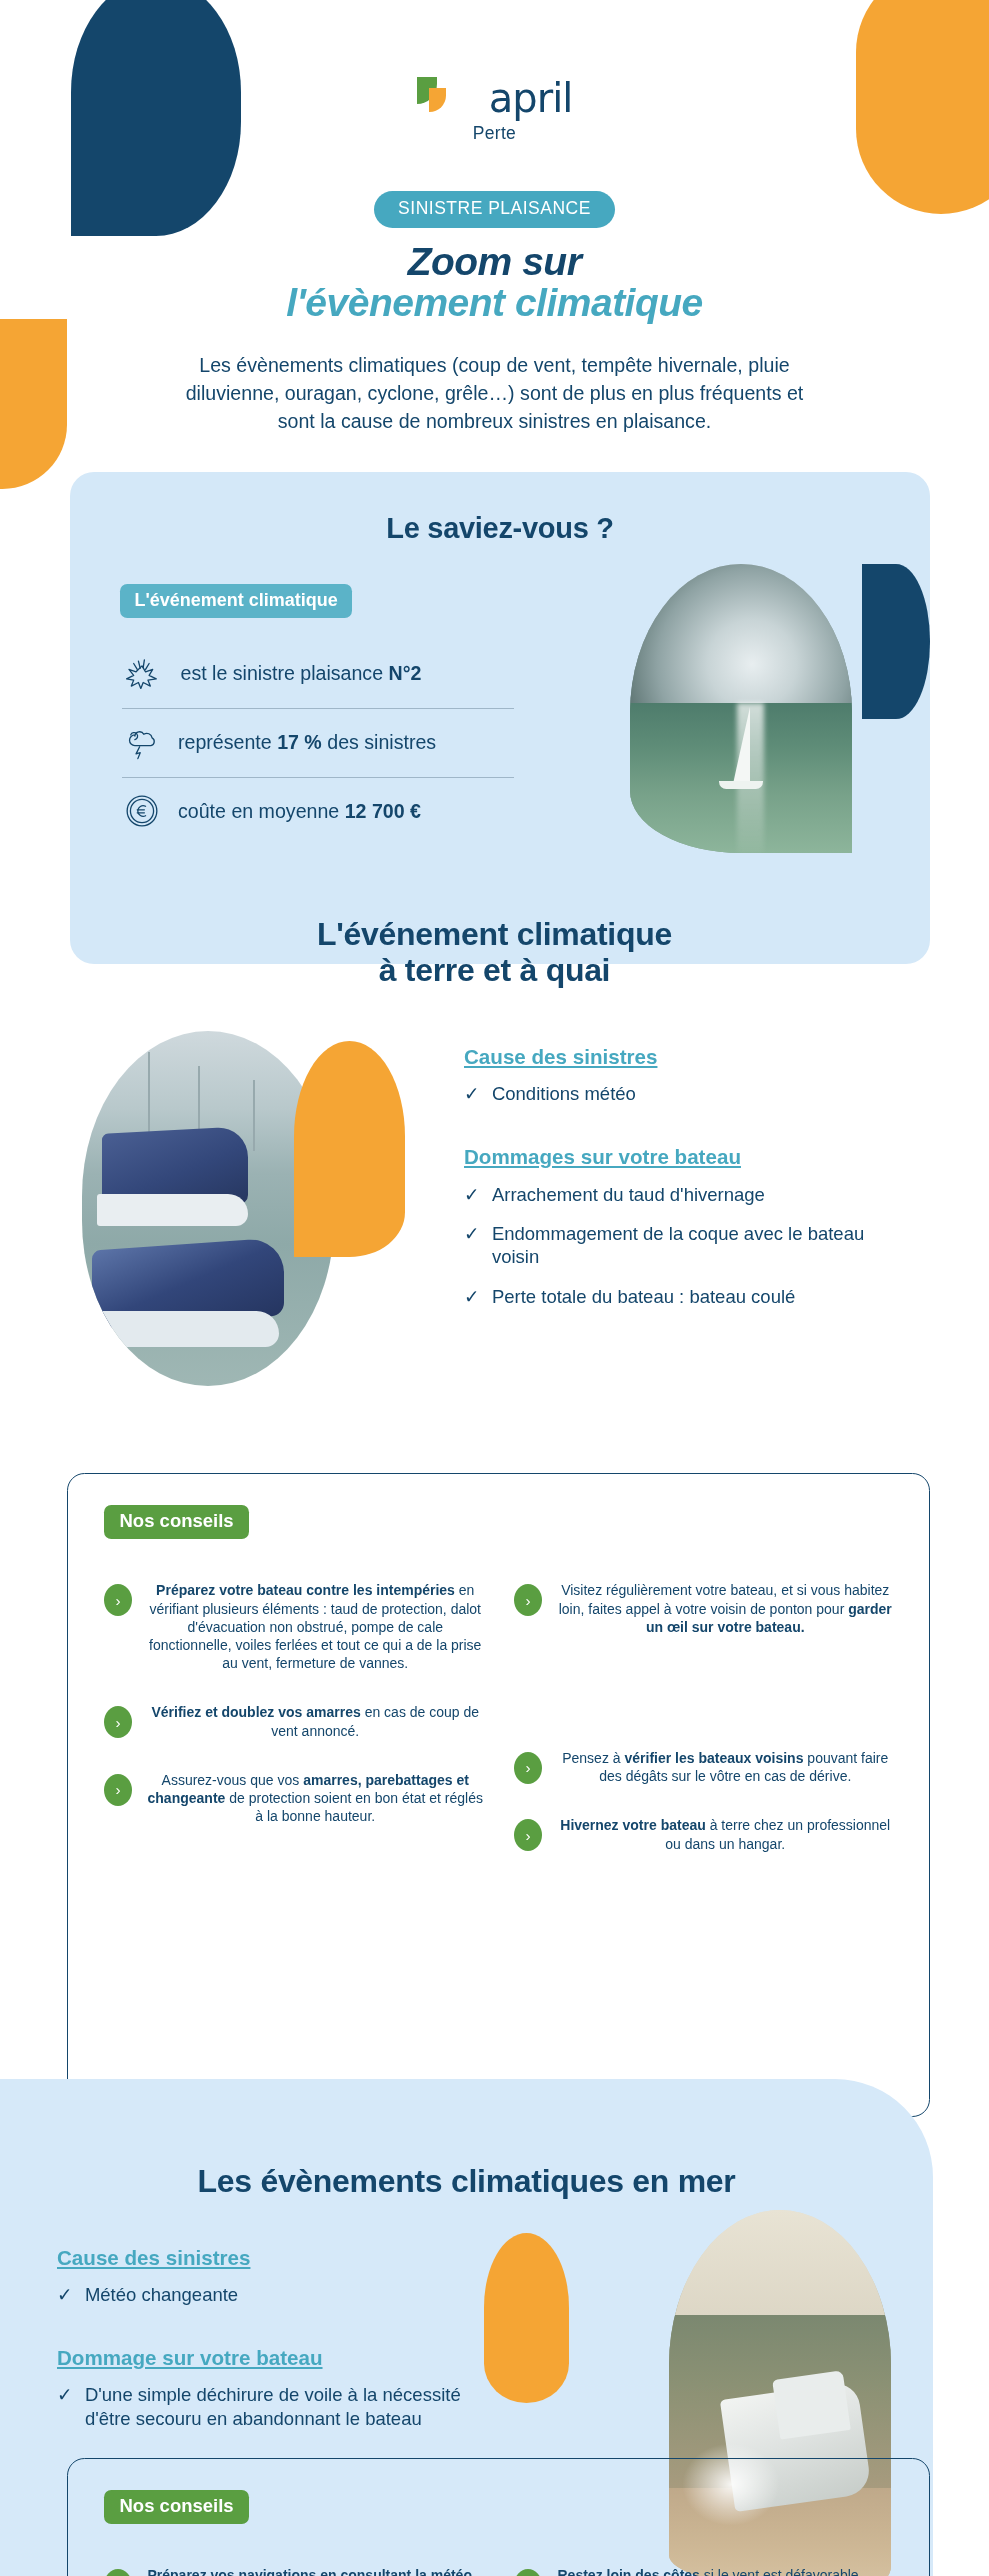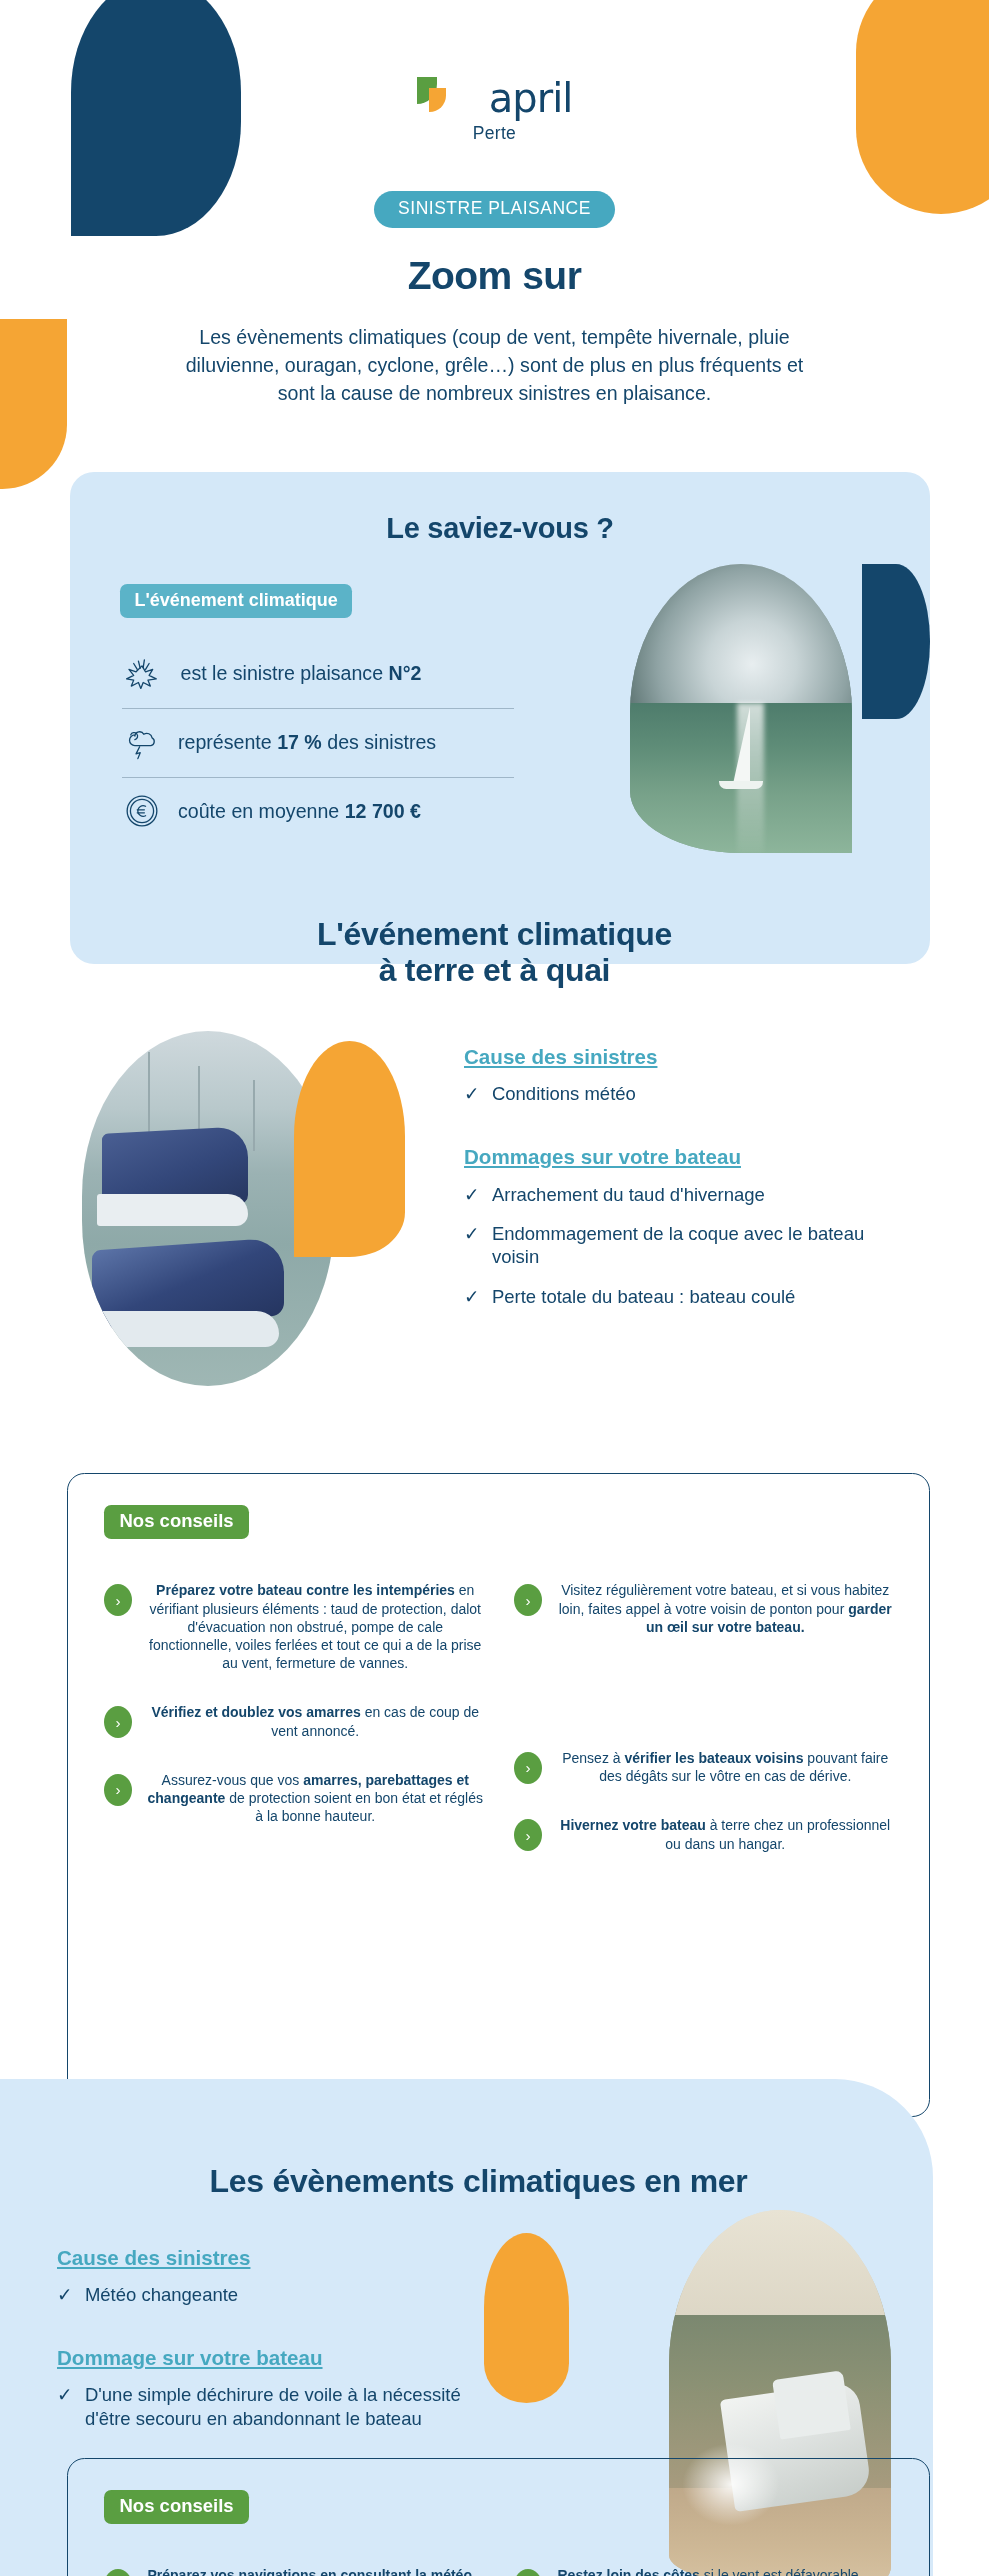--- a/index.html
+++ b/index.html
@@ -97,12 +97,13 @@
   }
 
   .hero-title{
-    margin-top:27px;
+    margin-top:13px;
     font-size:39px;
     font-weight:700;
     line-height:1.07;
     color:var(--navy);
     letter-spacing:-0.5px;
+    font-style:italic;
   }
   .hero-title .accent{ color:var(--teal); display:block; }
 

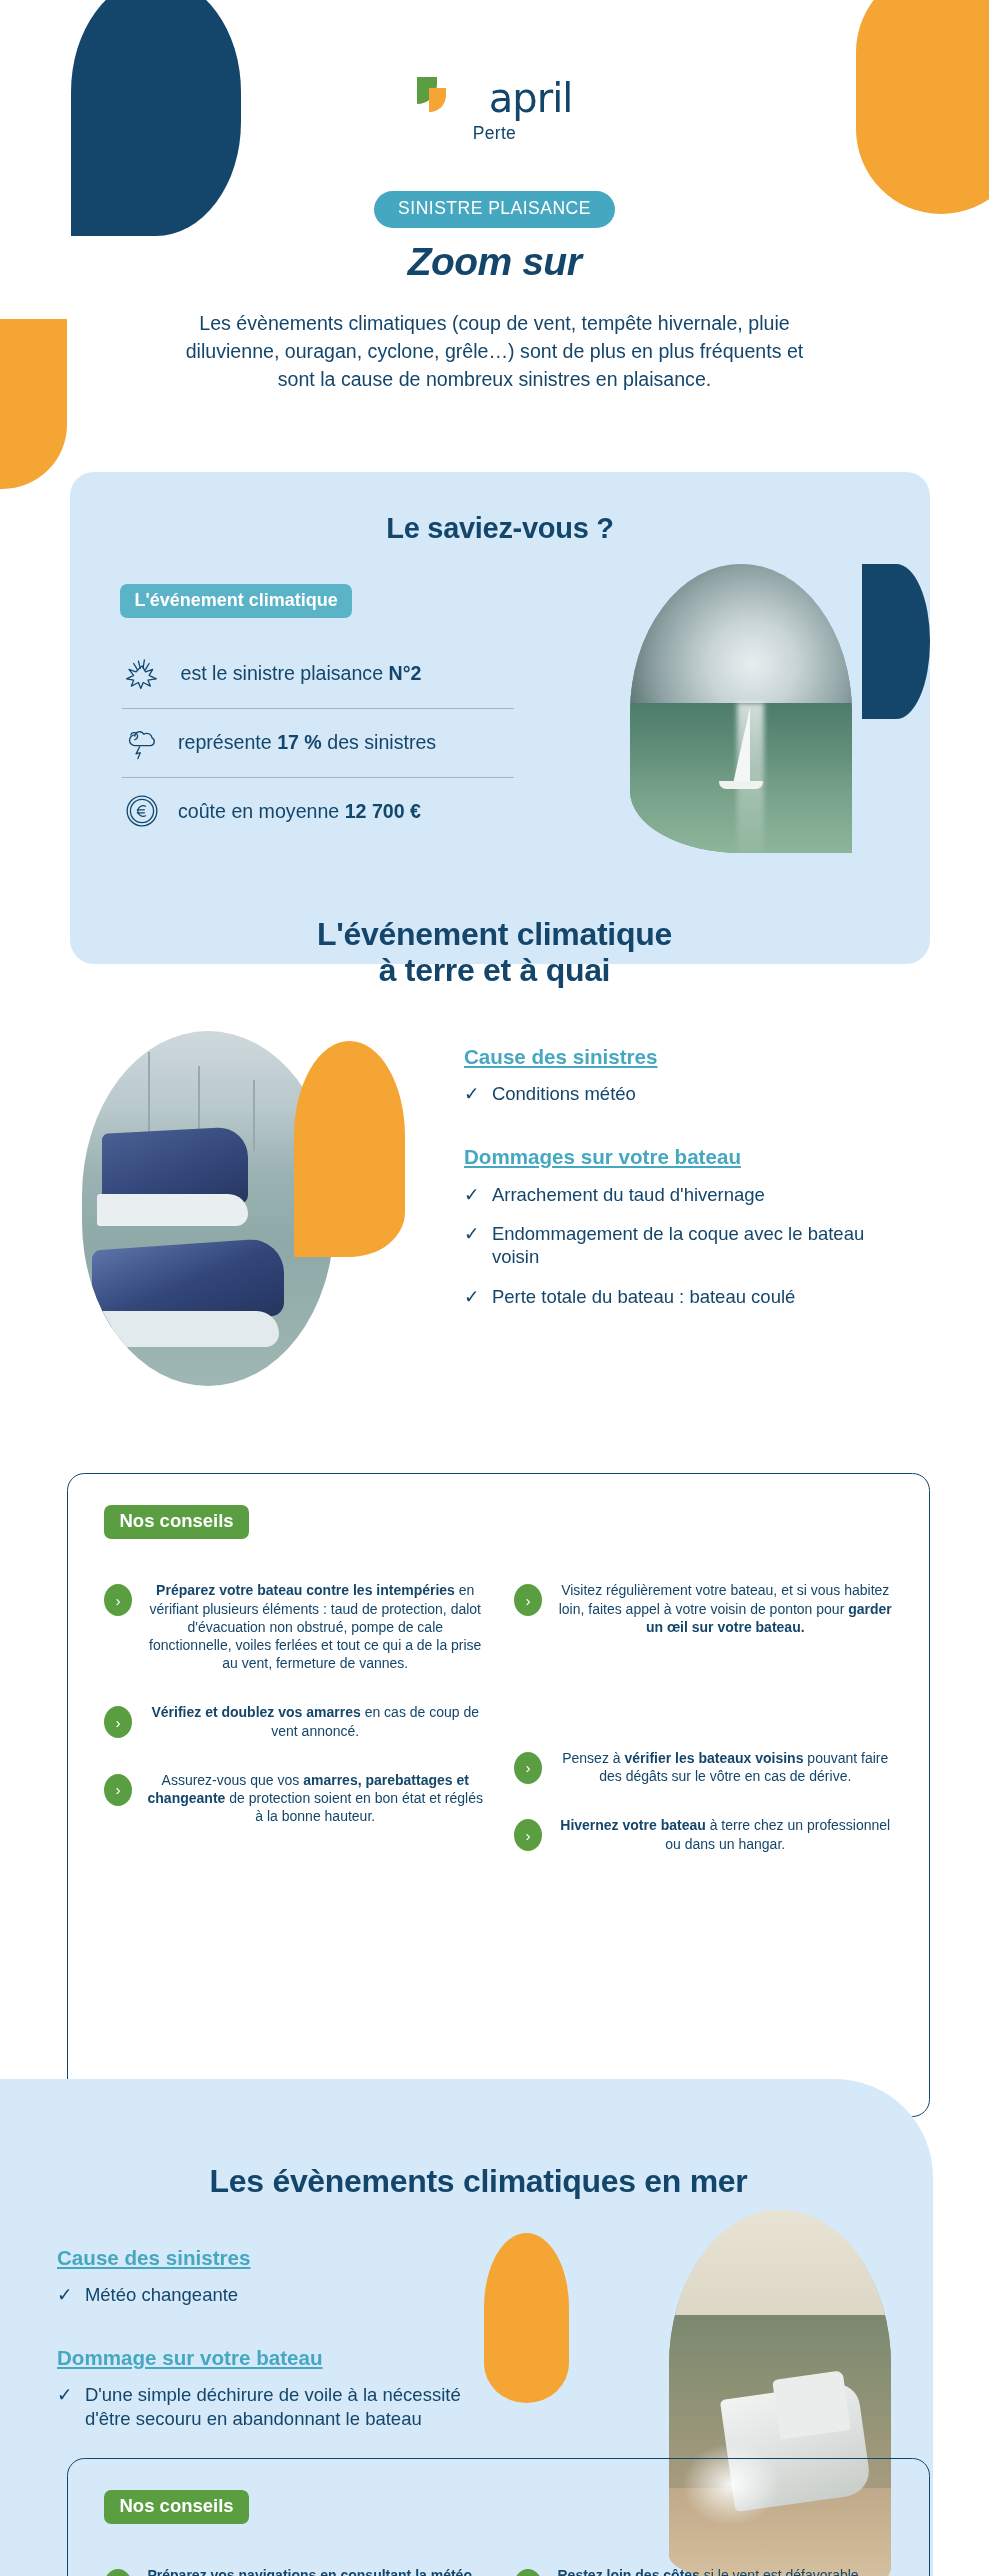--- a/index.html
+++ b/index.html
@@ -397,6 +397,7 @@
 
     <h1 class="hero-title">
       <span>Zoom sur</span>
+      <span class="accent">l'évènement climatique</span>
     </h1>
 
     <p class="hero-intro">Les évènements climatiques (coup de vent, tempête hivernale, pluie diluvienne, ouragan, cyclone, grêle…) sont de plus en plus fréquents et sont la cause de nombreux sinistres en plaisance.</p>

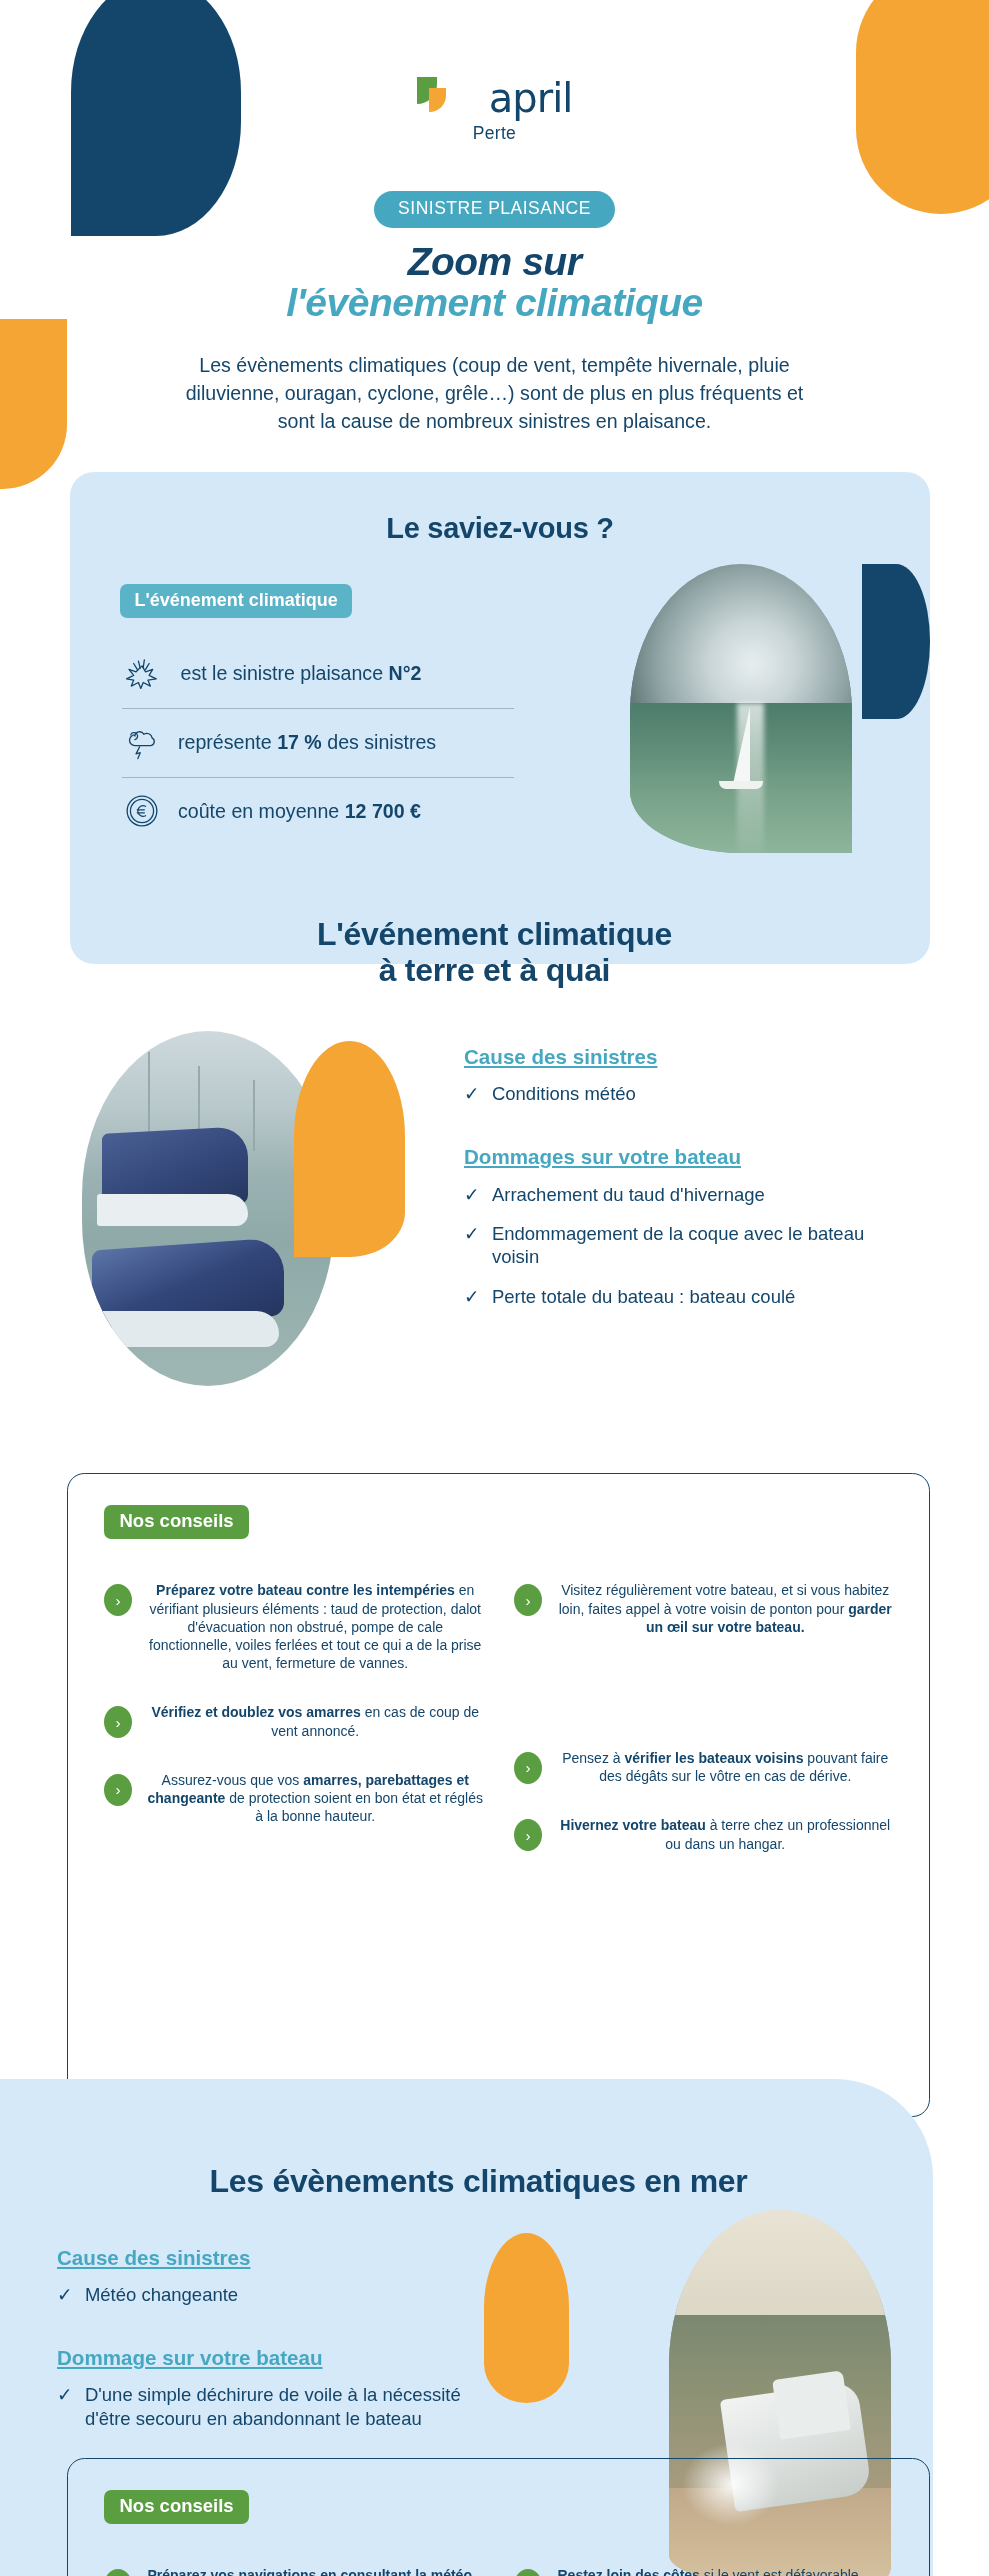--- a/index.html
+++ b/index.html
@@ -321,7 +321,7 @@
     border-top-right-radius:98px;
   }
   .mer-title{
-    position:absolute; left:12px; top:2163px; width:933px;
+    position:absolute; left:0; top:2163px; width:933px;
     text-align:center;
     font-size:32px; font-weight:700; color:var(--navy);
     letter-spacing:-0.3px;

